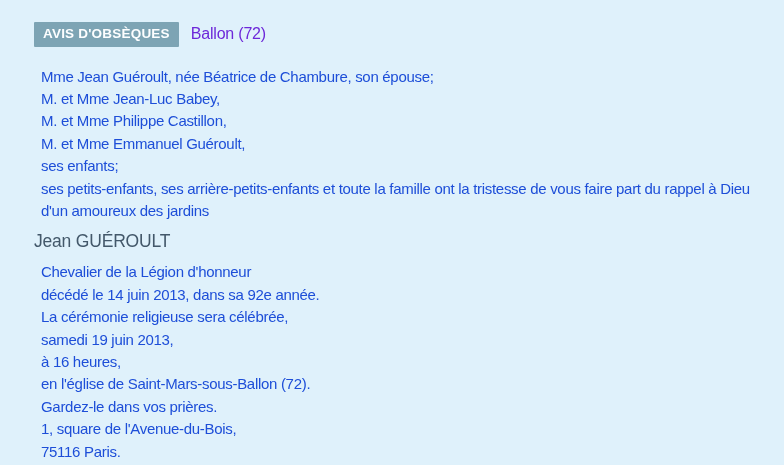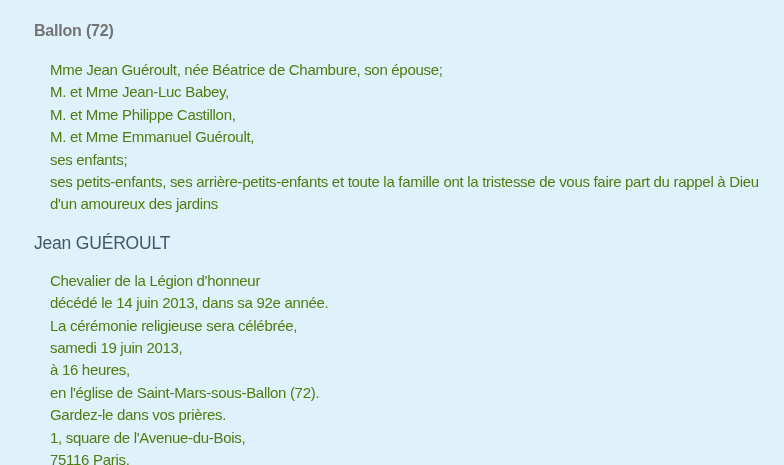--- a/index.html
+++ b/index.html
@@ -63,6 +63,7 @@
 <div class="container">
 
   <div class="header-row">
+    <span class="badge" style="background: rgb(125, 164, 180);">AVIS D'OBSÈQUES</span>
     <span class="location">Ballon (72)</span>
   </div>
 

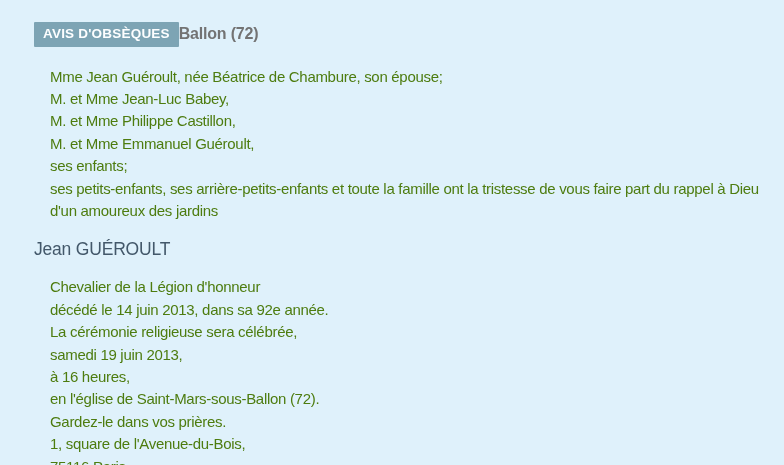--- a/index.html
+++ b/index.html
@@ -35,9 +35,10 @@
     white-space: nowrap;
   }
   .location {
-    color: #737373;
+    margin-left: 12px;
+    color: #6d28d9;
     font-size: 16px;
-    font-weight: 700;
+    font-weight: 400;
     letter-spacing: -0.2px;
   }
   .text-block {

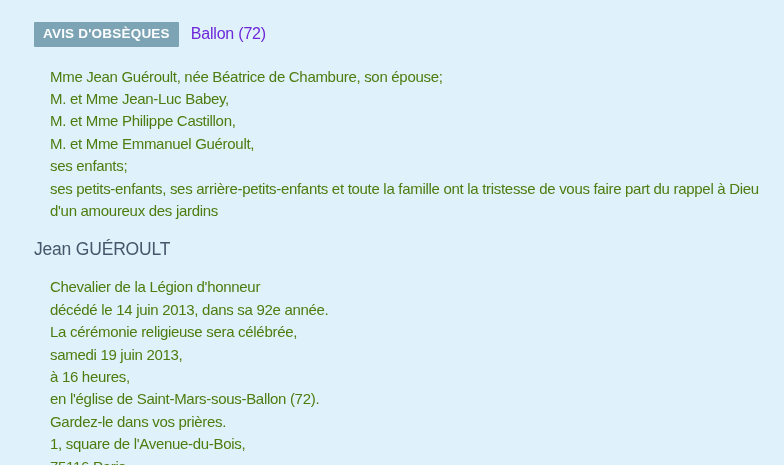--- a/index.html
+++ b/index.html
@@ -43,8 +43,8 @@
   }
   .text-block {
     white-space: pre-line;
-    margin: 16px;
-    color: #4d7c0f;
+    margin: 7px;
+    color: #1d4ed8;
     font-size: 15px;
     line-height: 22.4px;
     letter-spacing: -0.3px;

